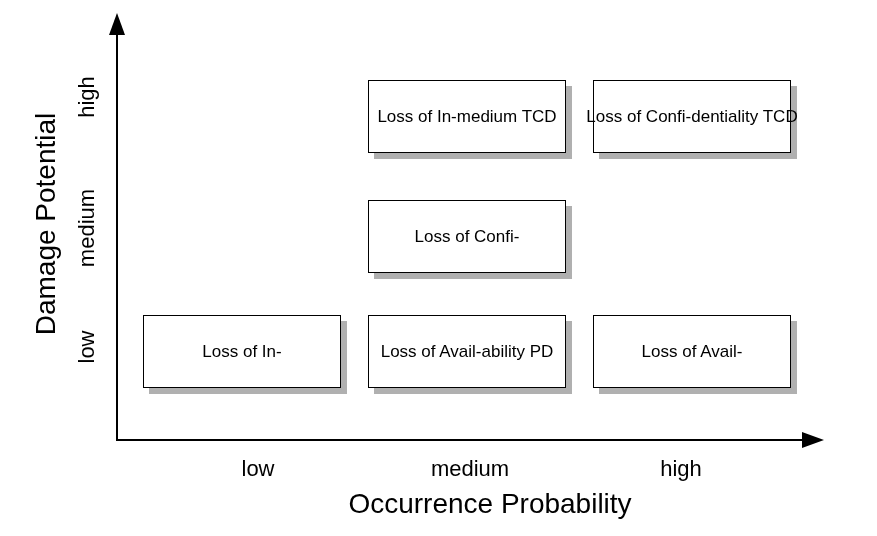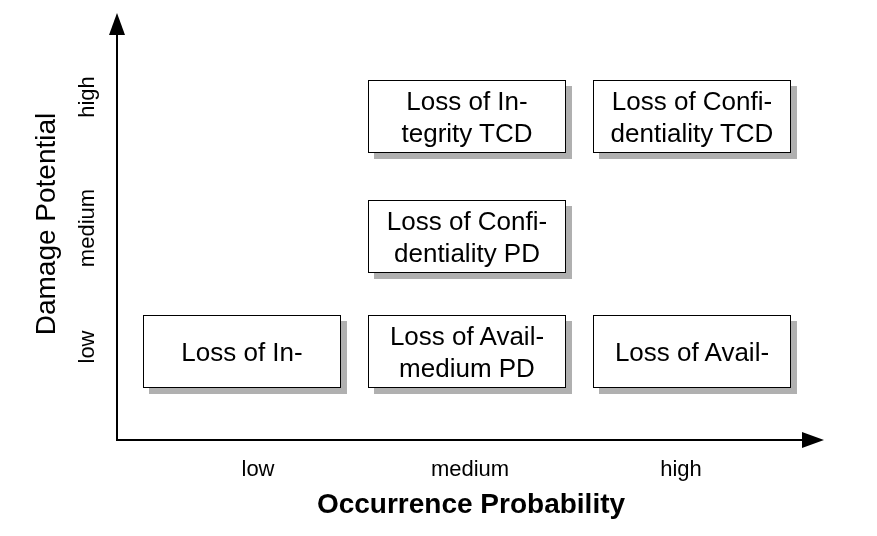--- a/index.html
+++ b/index.html
@@ -109,11 +109,11 @@
     border: 1.5px solid #000000;
     box-shadow: 6px 6px 0 0 #b0b0b0;
     display: flex;
-    flex-direction: column;
+    flex-direction: row;
     align-items: center;
     justify-content: center;
     text-align: center;
-    font-size: 26px;
+    font-size: 17px;
     line-height: 32px;
     white-space: nowrap;
   }

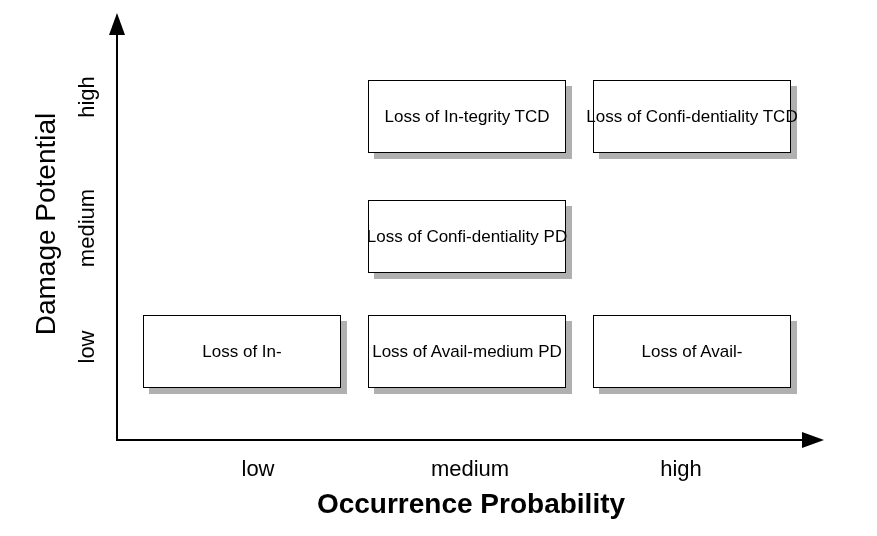--- a/index.html
+++ b/index.html
@@ -147,7 +147,7 @@
 
   <div class="rbox r-top c-medium">
     <span>Loss of In-</span>
-    <span>tegrity TCD</span>
+    <span>medium TCD</span>
   </div>
 
   <div class="rbox r-top c-high">

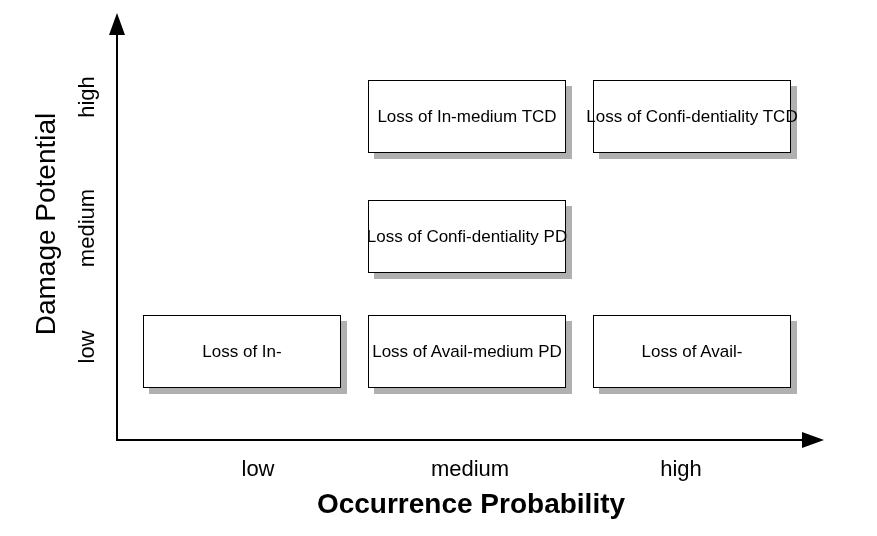--- a/index.html
+++ b/index.html
@@ -157,7 +157,6 @@
 
   <div class="rbox r-mid c-medium">
     <span>Loss of Confi-</span>
-    <span>dentiality PD</span>
   </div>
 
   <div class="rbox r-bottom c-low">

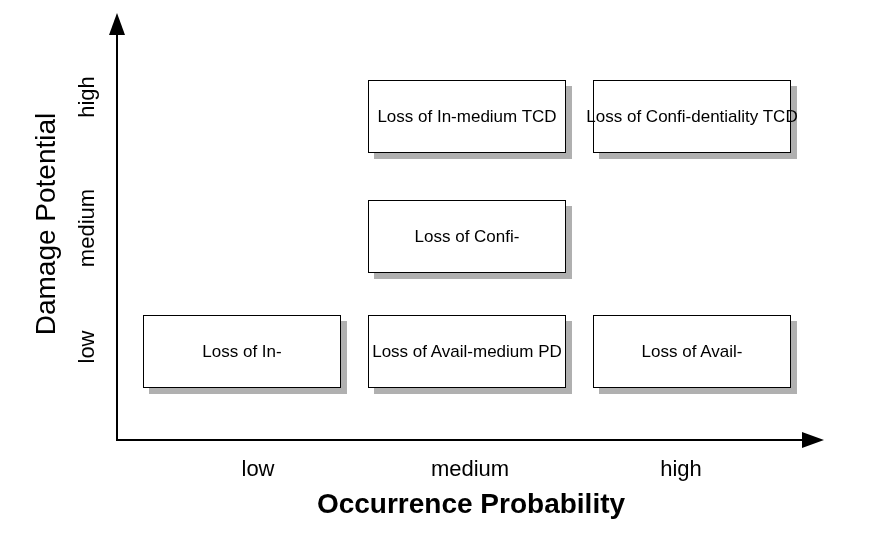--- a/index.html
+++ b/index.html
@@ -165,7 +165,7 @@
 
   <div class="rbox r-bottom c-medium">
     <span>Loss of Avail-</span>
-    <span>medium PD</span>
+    <span>ability PD</span>
   </div>
 
   <div class="rbox r-bottom c-high">

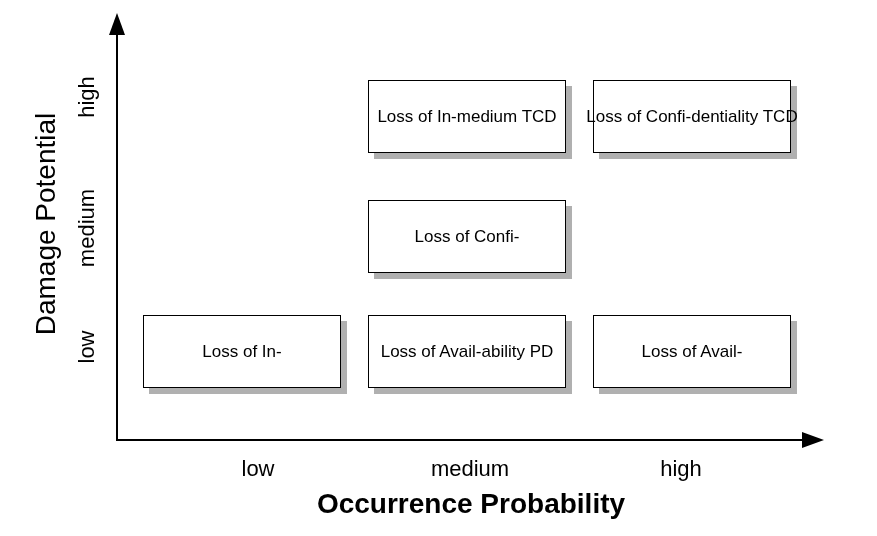--- a/index.html
+++ b/index.html
@@ -58,12 +58,11 @@
   
   .x-axis-title {
     position: absolute;
-    left: 471px;
+    left: 490px;
     top: 504px;
     transform: translate(-50%, -50%);
     font-size: 28px;
     white-space: nowrap;
-    font-weight: bold;
   }
   .y-axis-title {
     position: absolute;

